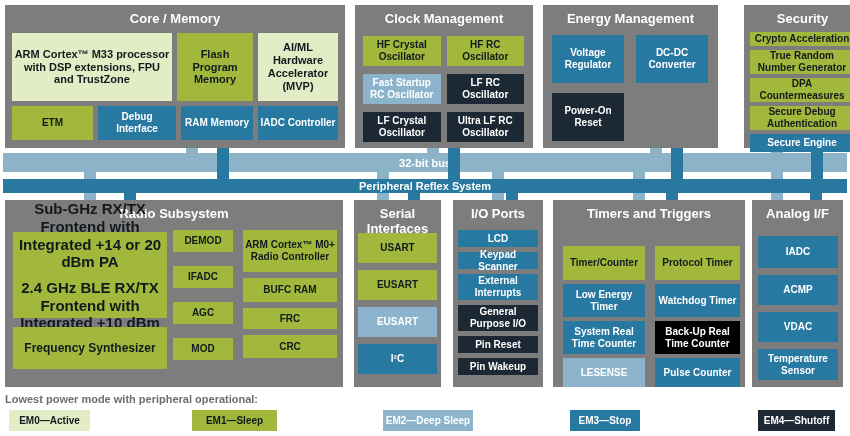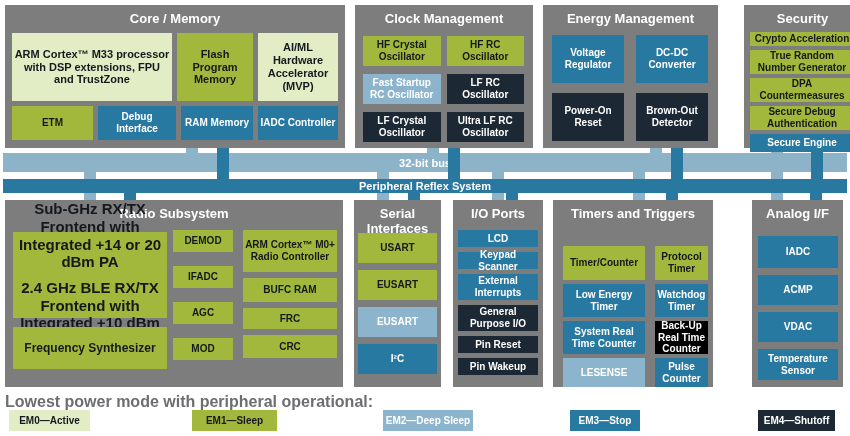--- a/index.html
+++ b/index.html
@@ -159,7 +159,6 @@
       <div class="box em3">Voltage Regulator</div>
       <div class="box em3">DC-DC Converter</div>
       <div class="box em4">Power-On Reset</div>
-      <div class="box em4">Brown-Out Detector</div>
     </div>
   </div>
 

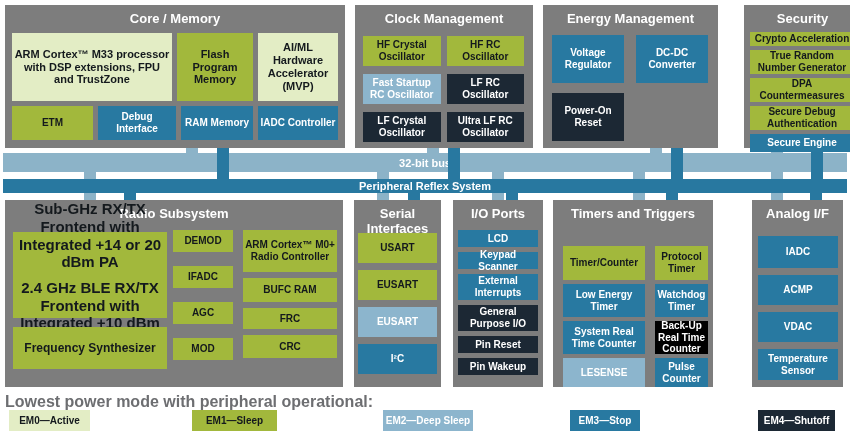--- a/index.html
+++ b/index.html
@@ -44,7 +44,7 @@
   #blk-radio{left:5px;top:200px;width:338px;height:187px;}
   #blk-serial{left:354px;top:200px;width:87px;height:187px;}
   #blk-io{left:453px;top:200px;width:90px;height:187px;}
-  #blk-timers{left:553px;top:200px;width:160px;height:187px;}
+  #blk-timers{left:553px;top:200px;width:192px;height:187px;}
   #blk-analog{left:752px;top:200px;width:91px;height:187px;}
 
   #core-content{position:absolute;left:7px;right:7px;top:28px;bottom:8px;display:grid;grid-template-rows:1fr 34px;row-gap:5px;}

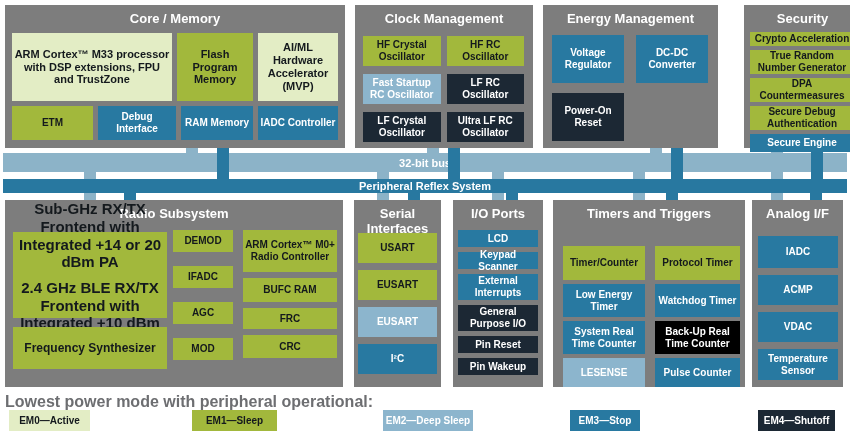--- a/index.html
+++ b/index.html
@@ -83,7 +83,7 @@
   #box-iadc{height:32px;} #box-acmp{height:30px;} #box-vdac{height:30px;} #box-temp{height:31px;}
 
   
-  #legend-label{position:absolute;left:5px;top:393px;font-size:16px;font-weight:bold;color:#6d6e71;}
+  #legend-label{position:absolute;left:5px;top:393px;font-size:11px;font-weight:bold;color:#6d6e71;}
   .lg{position:absolute;top:410px;height:21px;display:flex;align-items:center;justify-content:center;
       font-size:10px;font-weight:bold;}
   #lg0{left:9px;width:81px;} #lg1{left:192px;width:85px;} #lg2{left:383px;width:90px;}

